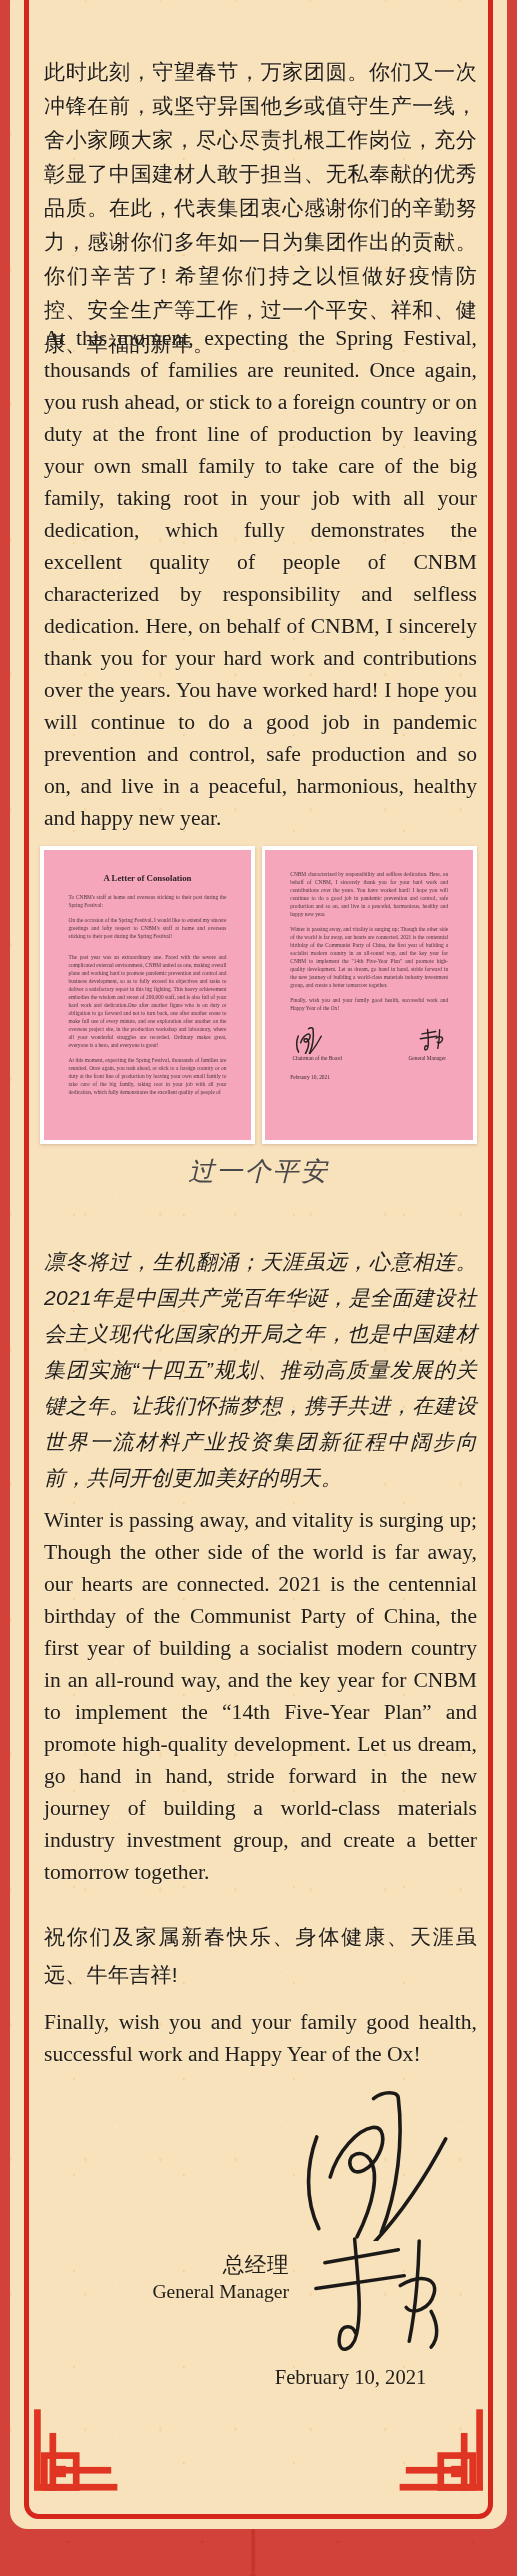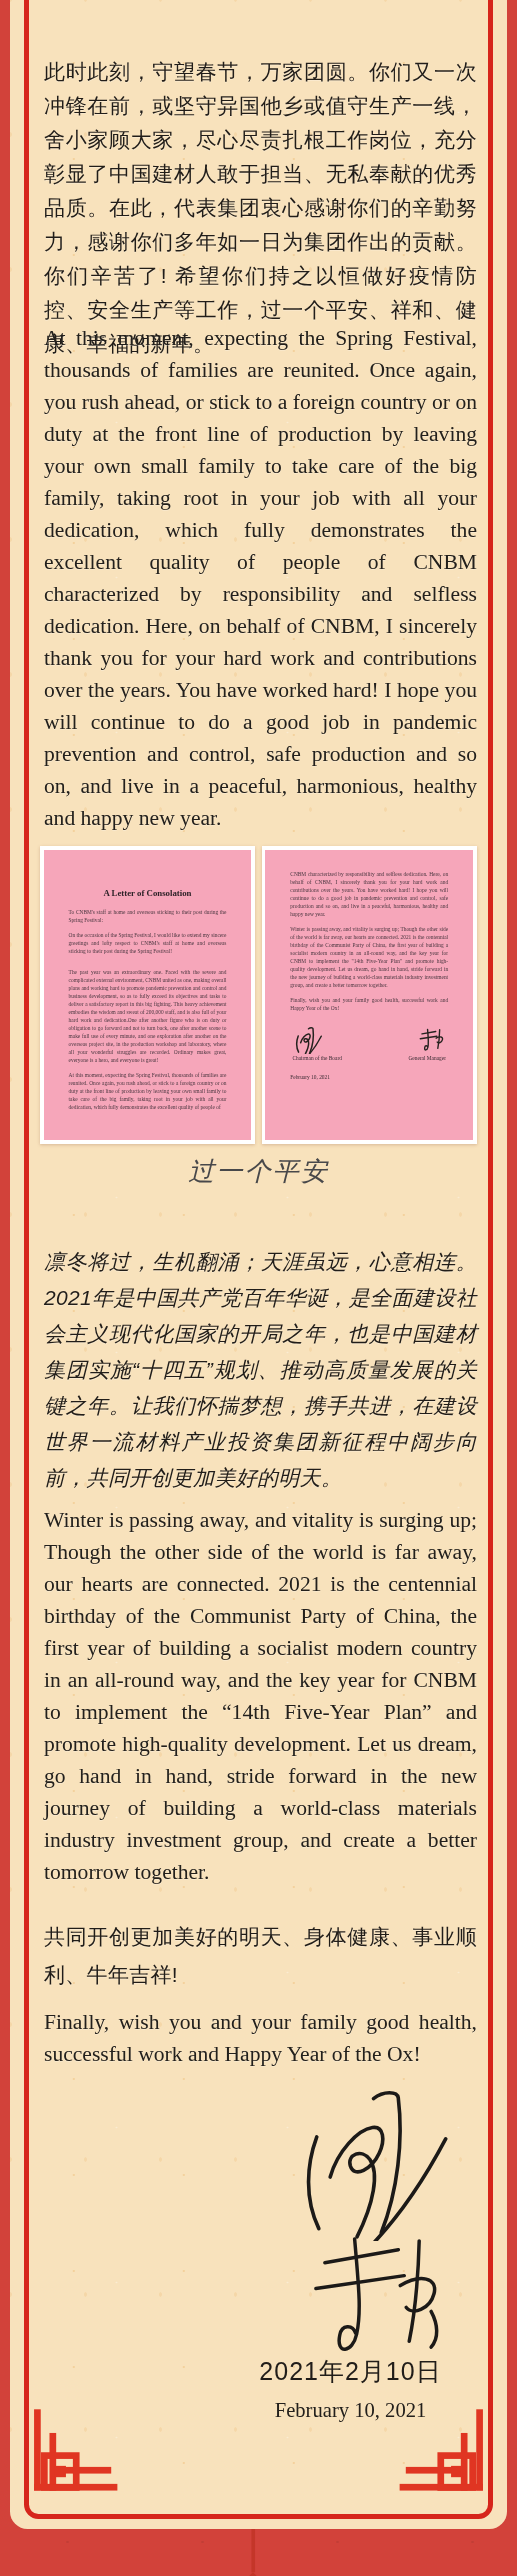--- a/index.html
+++ b/index.html
@@ -30,7 +30,7 @@
   .letter-page{width:215px;height:298px;background:#ffffff;padding:3.6px;box-sizing:border-box;
     box-shadow:0 1px 3.1px rgba(120,60,40,0.25);}
   .letter-inner{width:100%;height:100%;background:#f6a6ba;box-sizing:border-box;
-    padding:15px 25px;overflow:hidden;position:relative;color:#4a3740;
+    padding:0 25px;overflow:hidden;position:relative;color:#4a3740;
     font-family:"Liberation Serif",serif;}
   .letter-title{margin:23px 0 10.3px 0;text-align:center;font-size:8.8px;font-weight:bold;color:#2e2228;}
   .letter-inner p.lp{font-size:5.4px;line-height:8px;text-align:justify;margin:0 0 6.7px 0;}

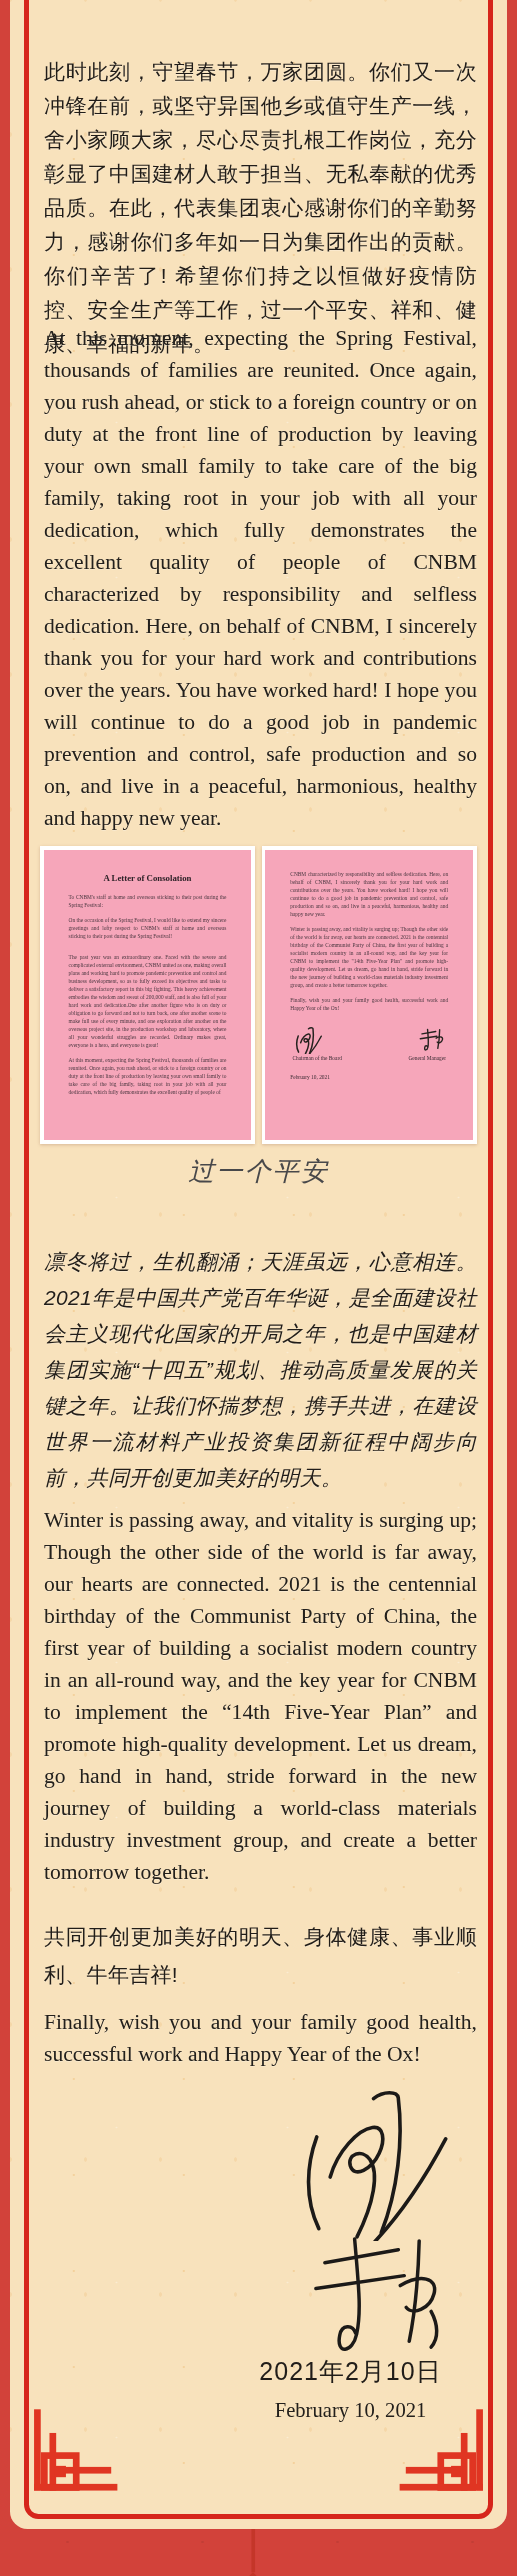--- a/index.html
+++ b/index.html
@@ -110,7 +110,7 @@
 
   <div class="sec en-para" style="top:1492px;">Winter is passing away, and vitality is surging up; Though the other side of the world is far away, our hearts are connected. 2021 is the centennial birthday of the Communist Party of China, the first year of building a socialist modern country in an all-round way, and the key year for CNBM to implement the “14th Five-Year Plan” and promote high-quality development. Let us dream, go hand in hand, stride forward in the new journey of building a world-class materials industry investment group, and create a better tomorrow together.</div>
 
-  <div class="sec cn-para wish-cn" style="top:1906px;">共同开创更加美好的明天、身体健康、事业顺利、牛年吉祥!</div>
+  <div class="sec cn-para wish-cn" style="top:1906px;">祝你们及家属新春快乐、身体健康、天涯虽远、牛年吉祥!</div>
   <div class="sec en-para" style="top:1994px;">Finally, wish you and your family good health, successful work and Happy Year of the Ox!</div>
 
   <svg style="position:absolute;left:296px;top:2076px;" width="155" height="165" viewBox="0 0 300 320">

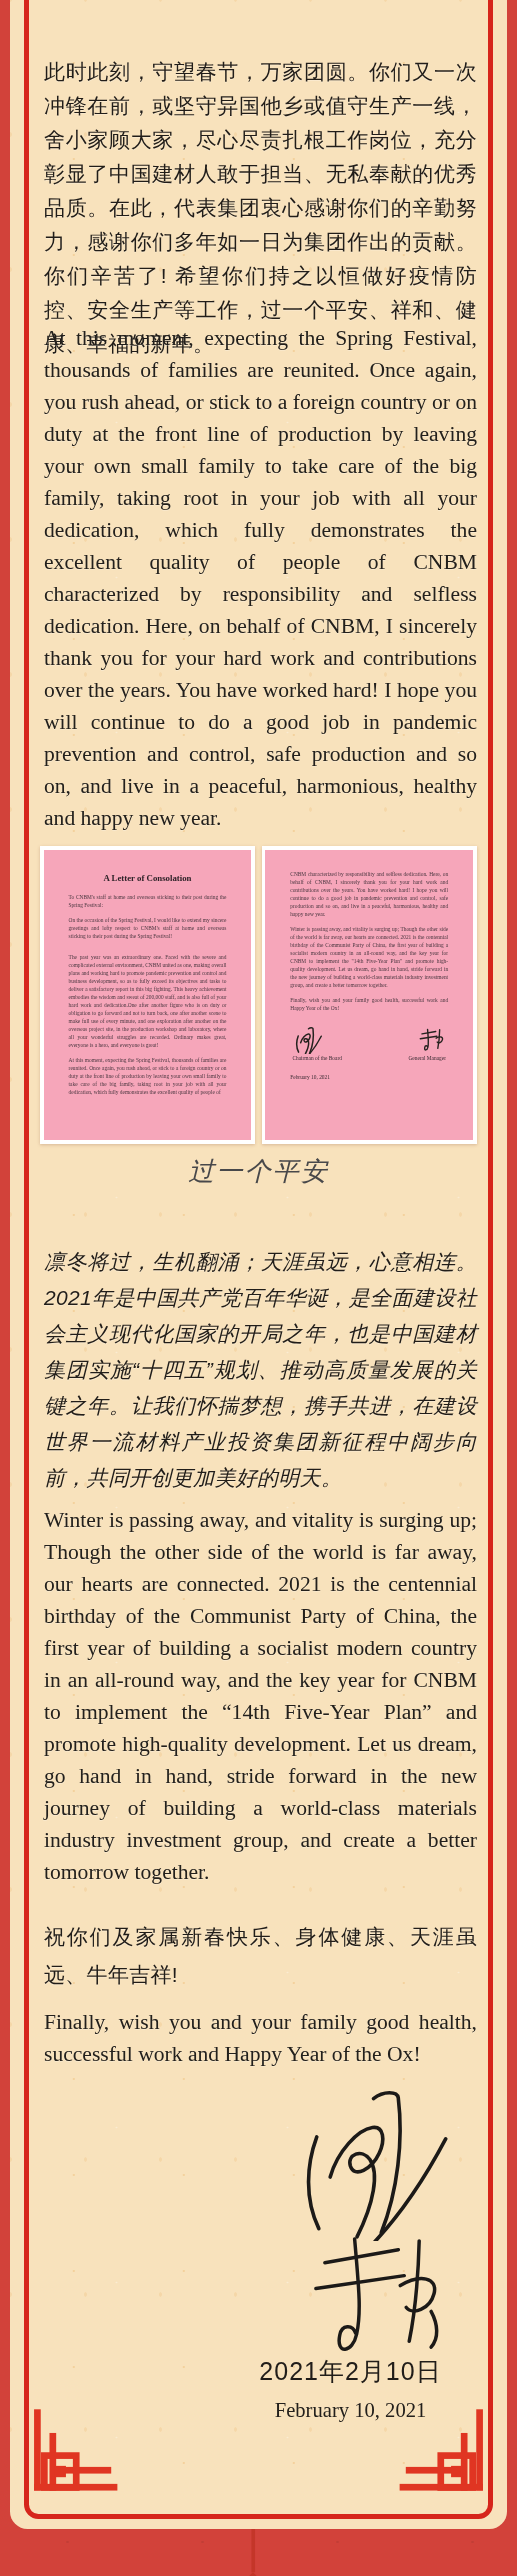--- a/index.html
+++ b/index.html
@@ -122,6 +122,10 @@
     </g>
   </svg>
 
+  <div class="sig-labels" style="top:2250px;">
+    <div class="l-cn">总经理</div>
+    <div class="l-en">General Manager</div>
+  </div>
   <svg style="position:absolute;left:301px;top:2226px;" width="144" height="144" viewBox="0 0 290 290">
     <g fill="none" stroke="#1c1a18" stroke-width="7" stroke-linecap="round">
       <path d="M48,74 L196,48"></path>

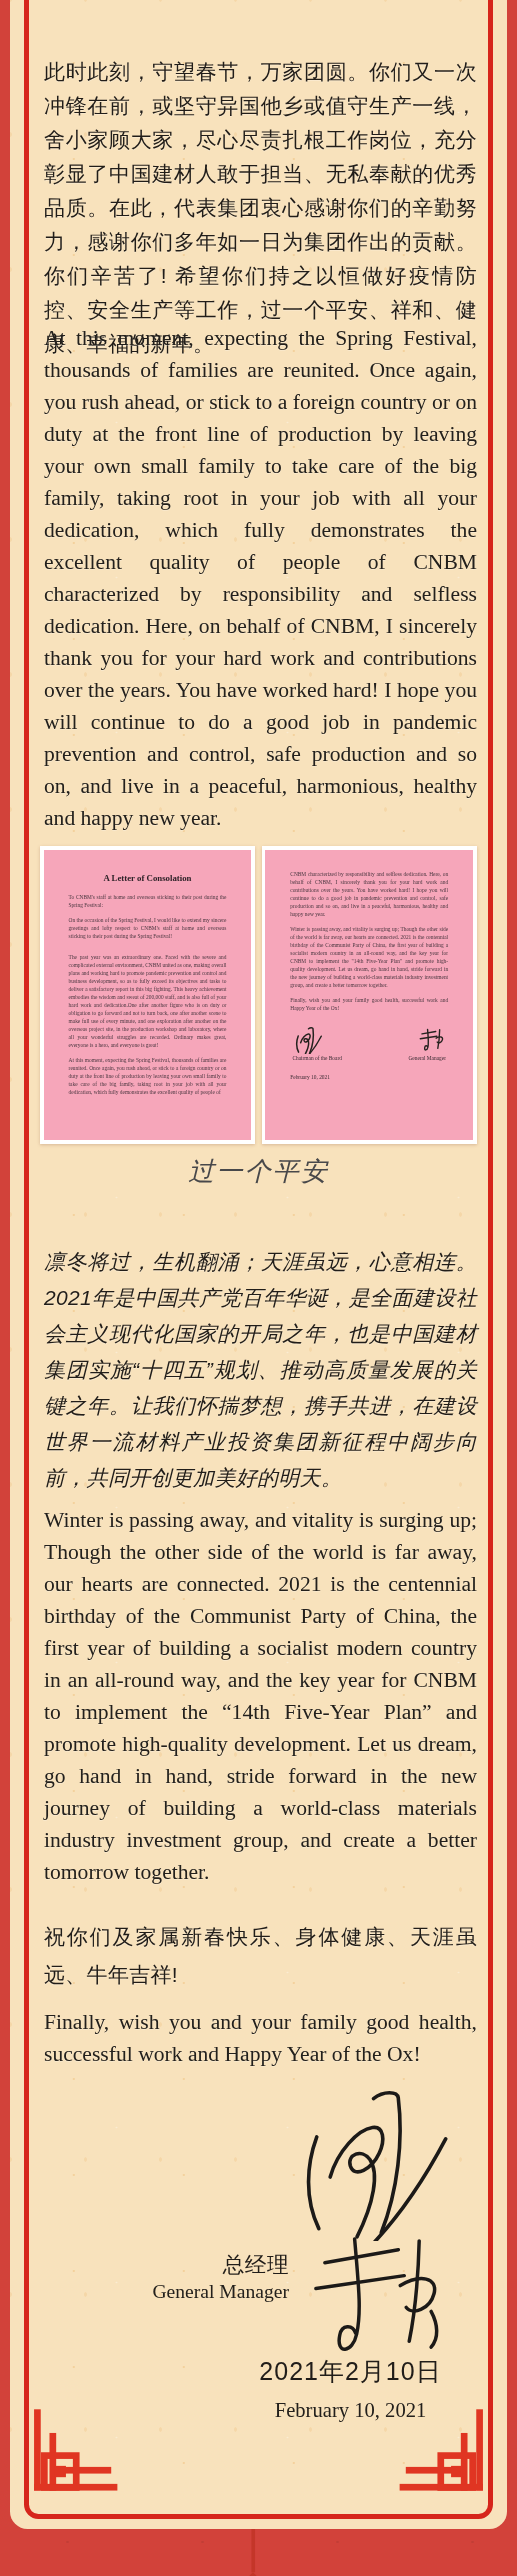--- a/index.html
+++ b/index.html
@@ -138,7 +138,6 @@
   </svg>
 
   <div class="dates" style="top:2355px;">
-    <div class="d-cn">2021年2月10日</div>
     <div class="d-en">February 10, 2021</div>
   </div>
 

